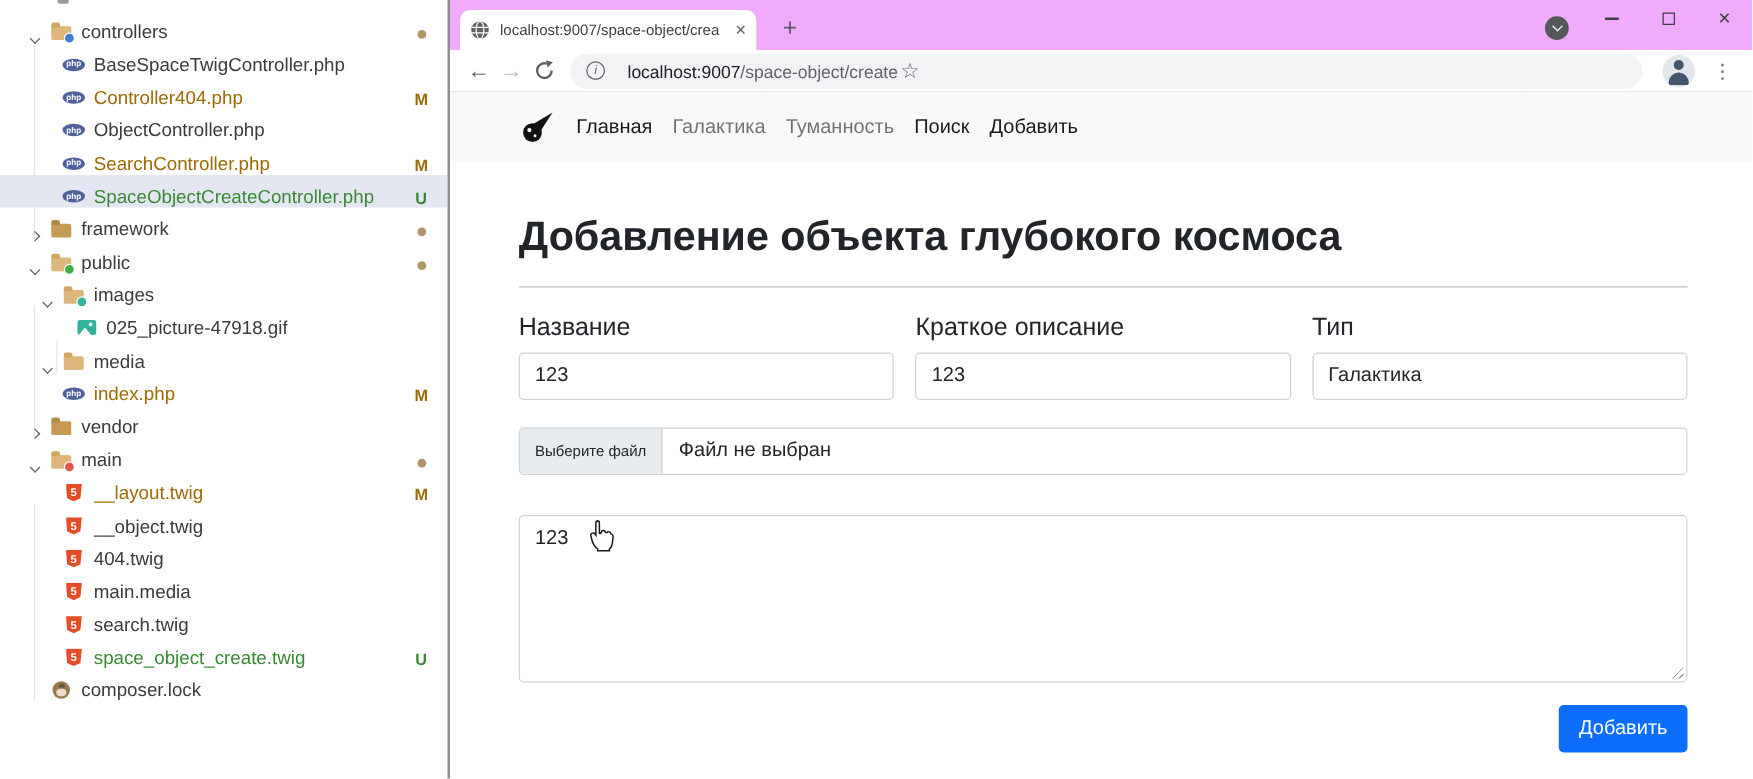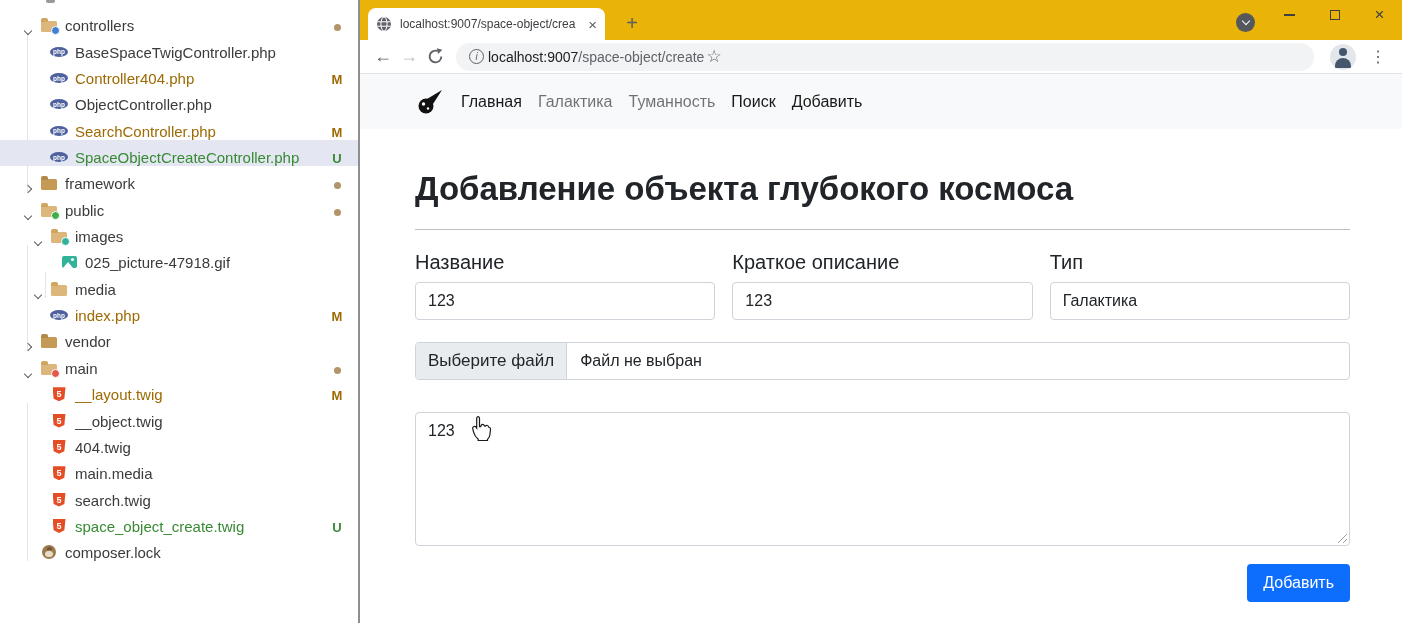--- a/index.html
+++ b/index.html
@@ -51,7 +51,7 @@
 
   
   .browser { position:absolute; left:360px; top:0; width:1042px; height:623px; }
-  .tabstrip { position:relative; height:40px; background:#eab308; }
+  .tabstrip { position:relative; height:40px; background:#f0abfc; }
   .tab { position:absolute; left:8px; top:8px; width:237px; height:32px; background:#fff; border-radius:8px 8px 0 0;
          display:flex; align-items:center; padding:0 8px; }
   .tab-title { font-size:12px; color:#3c4043; margin-left:8px; flex:1; white-space:nowrap; overflow:hidden; }

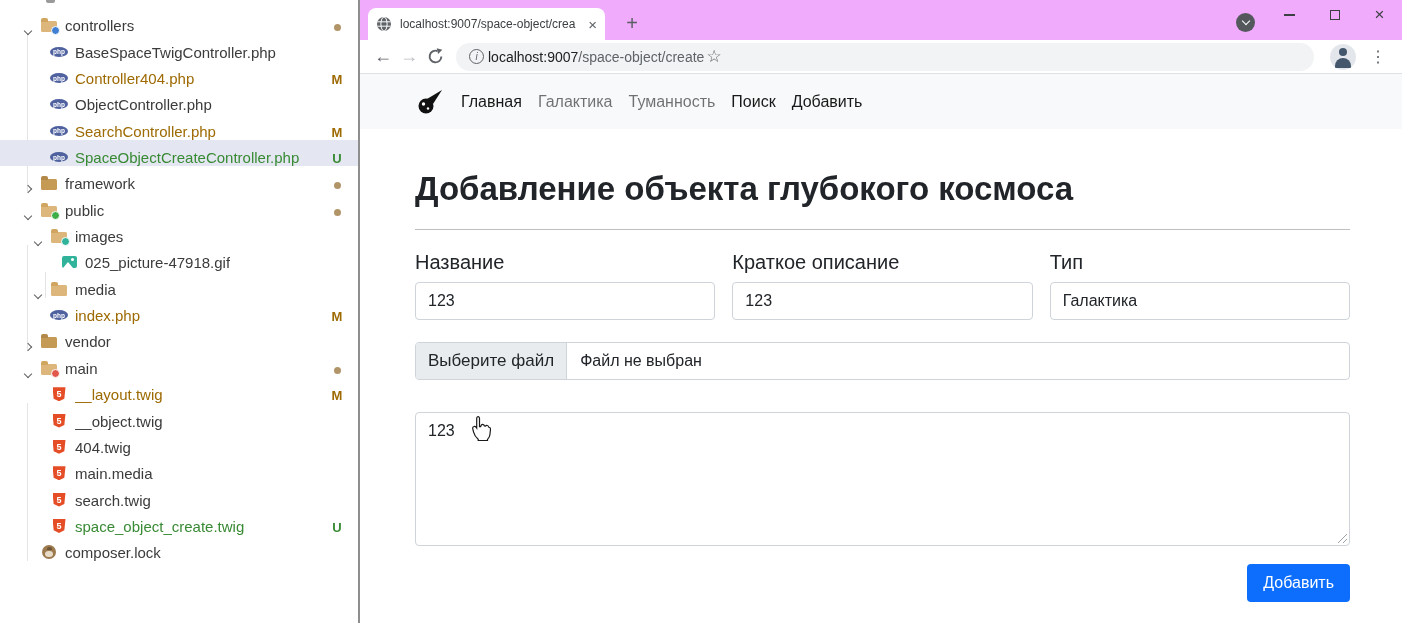--- a/index.html
+++ b/index.html
@@ -76,7 +76,7 @@
             align-items:center; padding:0 13px; cursor:text; }
   .info-badge { width:15px; height:15px; border-radius:50%; border:1.4px solid #5f6368; color:#5f6368; font-size:10px;
                 display:flex; align-items:center; justify-content:center; flex:none; font-style:italic; }
-  .url-text { font-size:14px; margin-left:4px; white-space:nowrap; }
+  .url-text { font-size:14px; margin-left:18px; white-space:nowrap; }
   .url-host { color:#202124; } .url-path { color:#5f6368; }
   .star { font-size:17px; color:#5f6368; margin:0 6px 0 2px; cursor:pointer; }
   .avatar { width:26px; height:26px; border-radius:50%; background:#e3e7ec; margin:0 8px; position:relative;

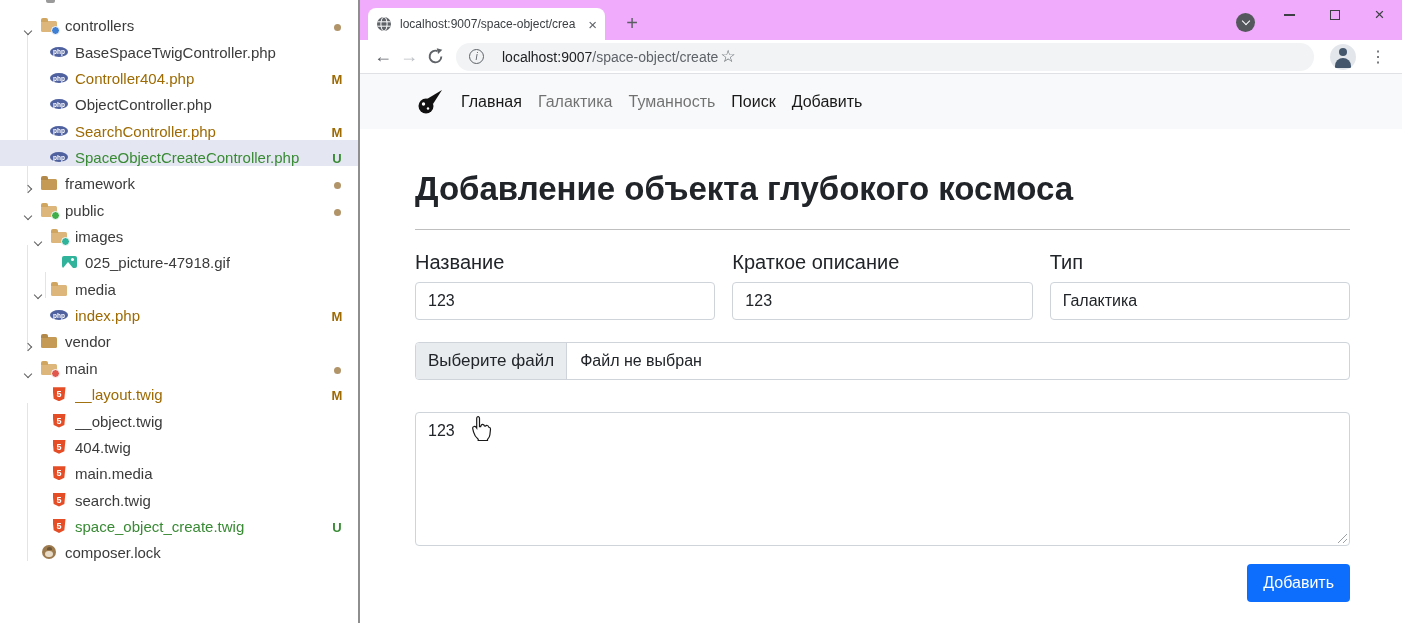--- a/index.html
+++ b/index.html
@@ -105,7 +105,7 @@
   .file-input { margin-top:8px; height:38px; border:1px solid #ced4da; border-radius:4px; display:flex;
                 overflow:hidden; background:#fff; cursor:pointer; }
   .file-btn { background:#e9ecef; border-right:1px solid #ced4da; display:flex; align-items:center;
-              padding:0 12px; font-size:17px; color:#212529; flex:none; }
+              padding:0 12px; font-size:12px; color:#212529; flex:none; }
   .file-status { display:flex; align-items:center; padding:0 13px; font-size:16px; color:#212529; }
   .ta-wrap { margin-top:32px; position:relative; }
   textarea.form-area { width:100%; height:134px; border:1px solid #ced4da; border-radius:4px; padding:9px 12px;

